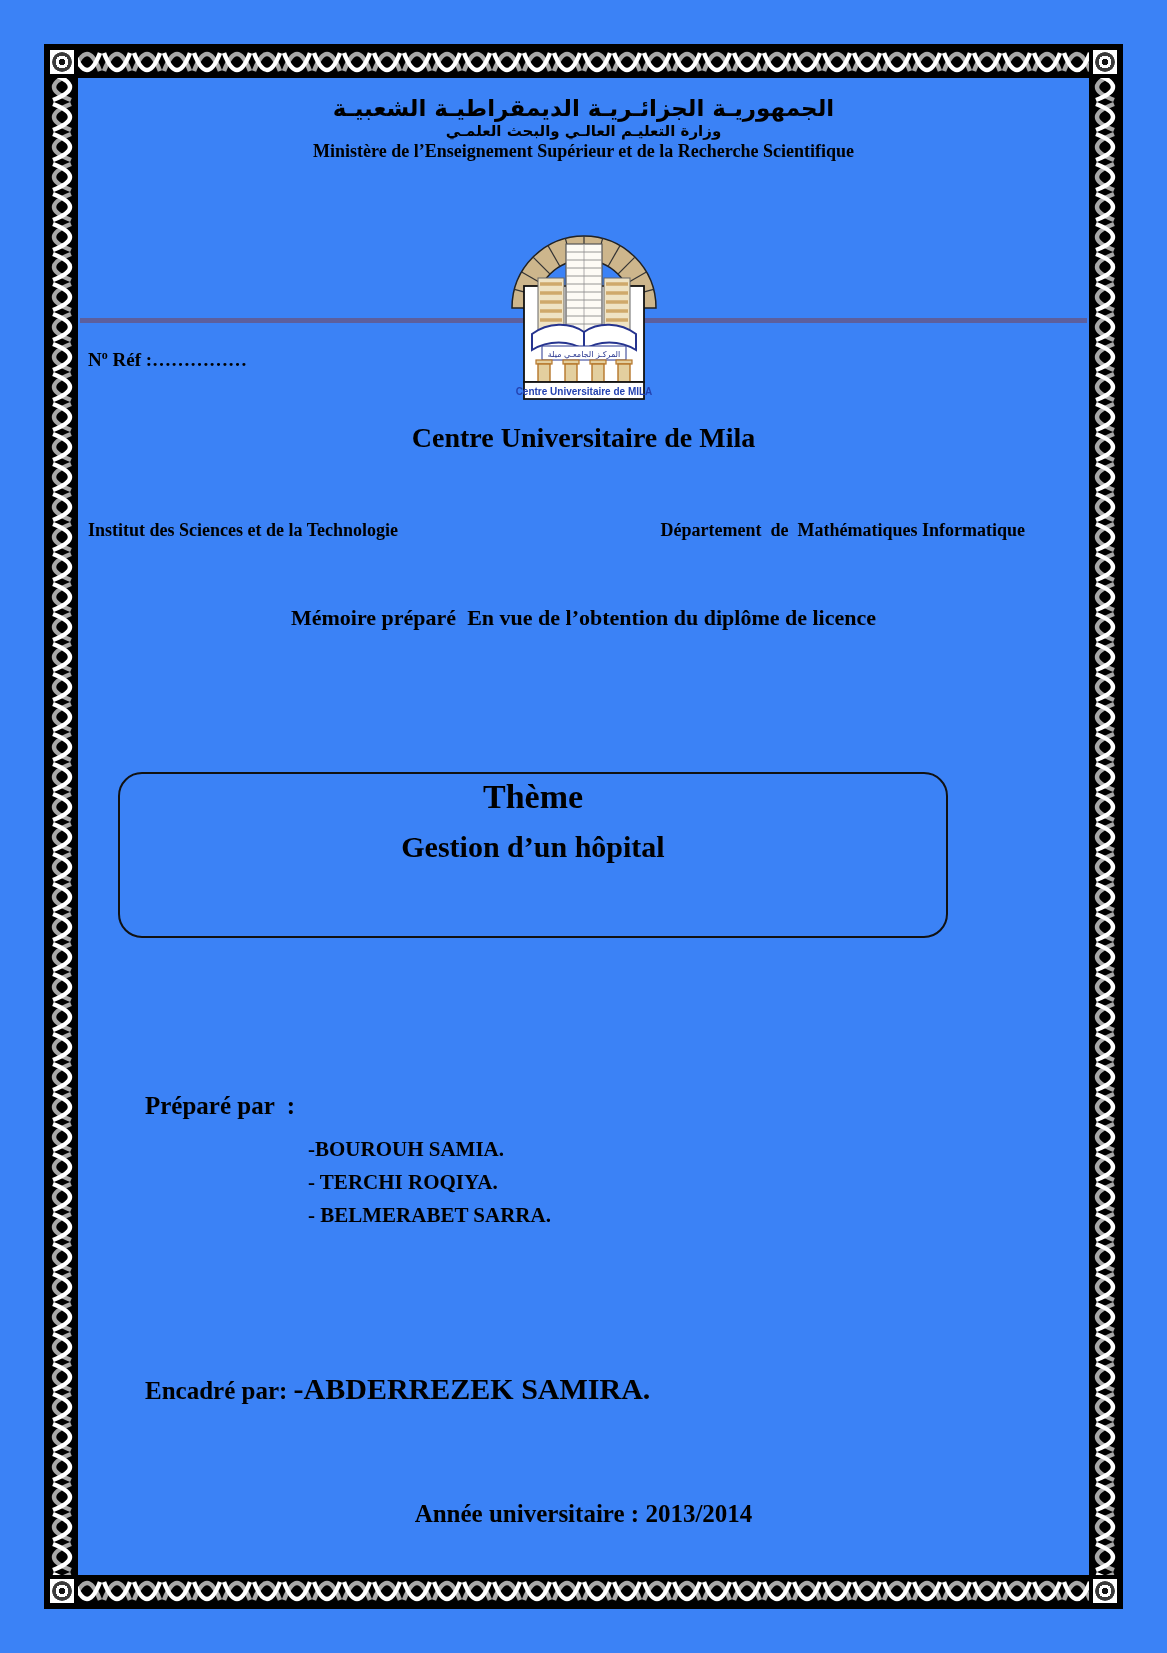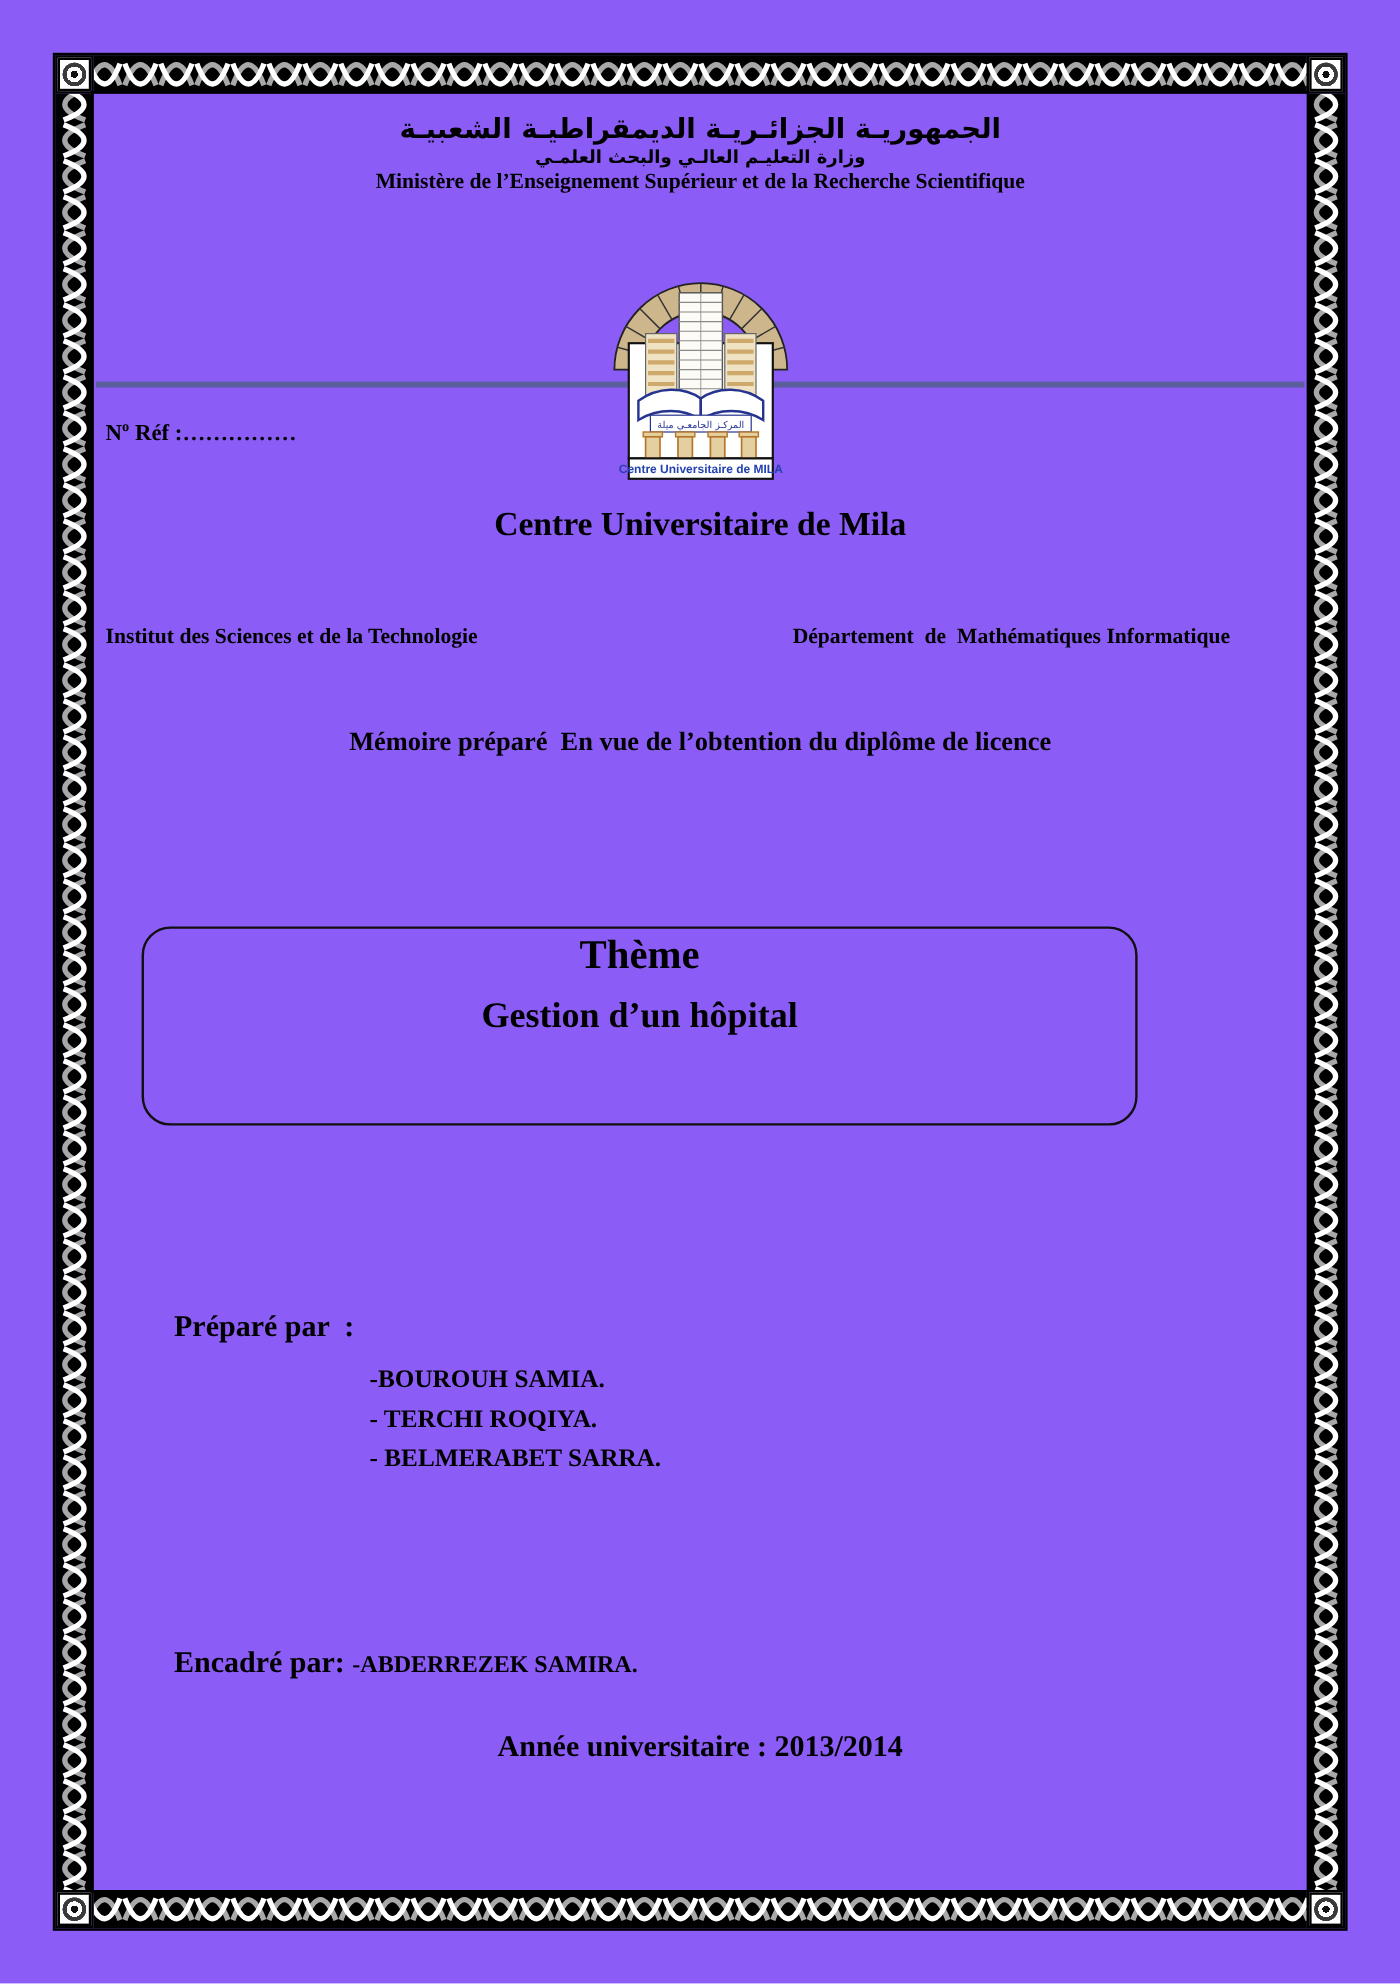--- a/index.html
+++ b/index.html
@@ -3,7 +3,7 @@
 <meta charset="utf-8">
 <style>
   html,body{margin:0;padding:0;background:#ffffff;}
-  .page{position:relative;width:1167px;height:1653px;background:#8b5cf6;overflow:hidden;
+  .page{position:relative;width:1167px;height:1653px;background:#3b82f6;overflow:hidden;
         font-family:"Liberation Serif", serif;color:#000;}
 
   

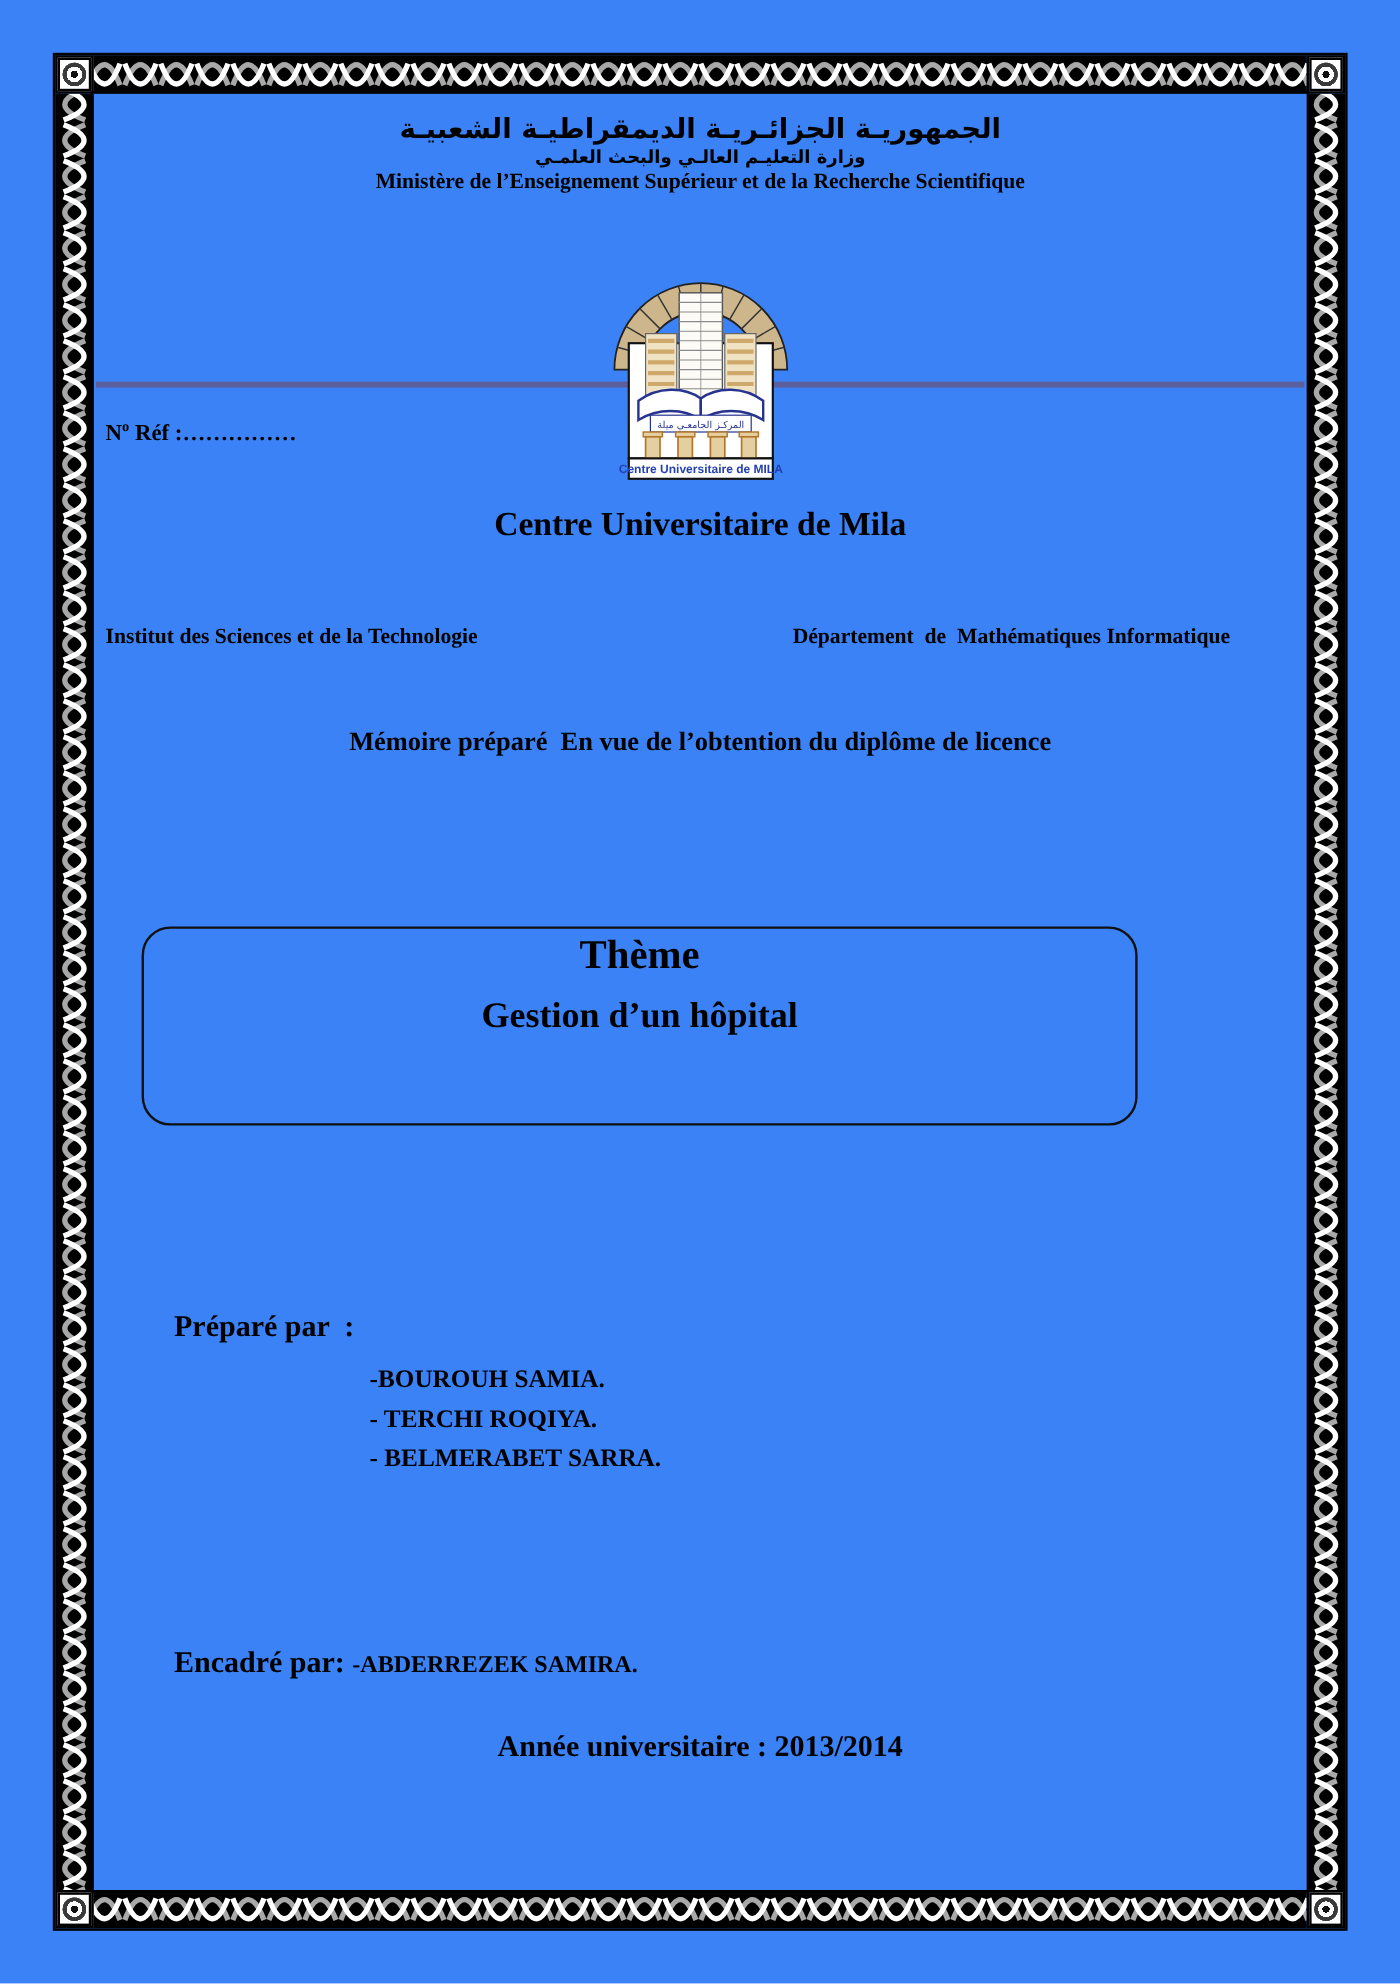--- a/index.html
+++ b/index.html
@@ -61,7 +61,7 @@
 
   .supervisor{top:1372px;left:145px;}
   .supervisor .lbl{font-size:25px;font-weight:bold;}
-  .supervisor .nm{font-size:20px;font-weight:bold;text-align:center;}
+  .supervisor .nm{font-size:30px;font-weight:bold;text-align:center;}
 
   .year{top:1442px;font-size:25px;font-weight:bold;}
 </style>

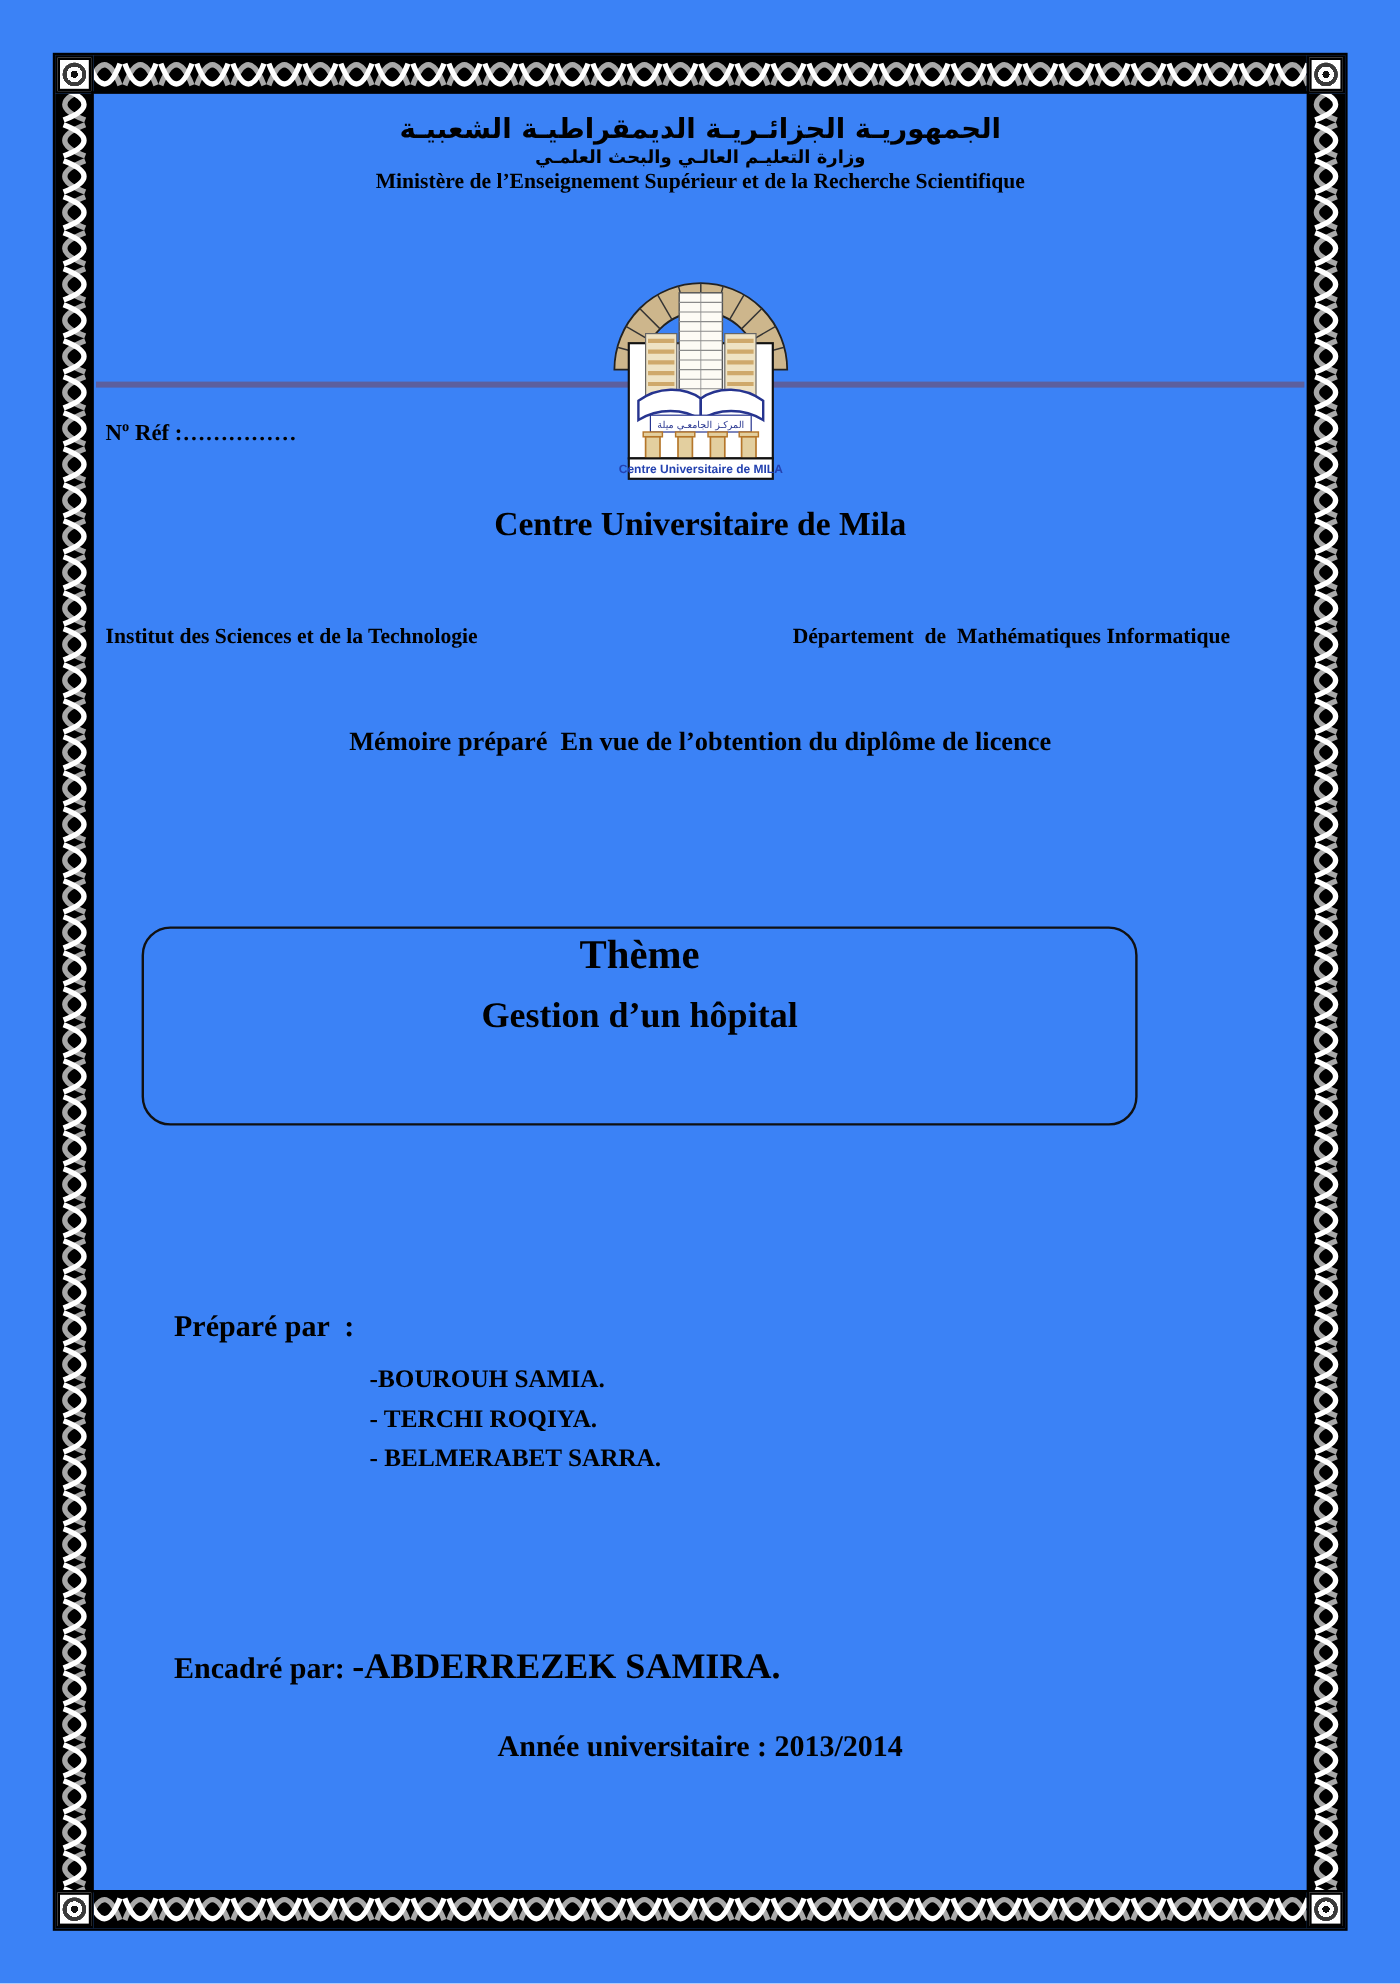--- a/index.html
+++ b/index.html
@@ -63,7 +63,7 @@
   .supervisor .lbl{font-size:25px;font-weight:bold;}
   .supervisor .nm{font-size:30px;font-weight:bold;text-align:center;}
 
-  .year{top:1442px;font-size:25px;font-weight:bold;}
+  .year{top:1500px;font-size:25px;font-weight:bold;}
 </style>
 </head>
 <body>

